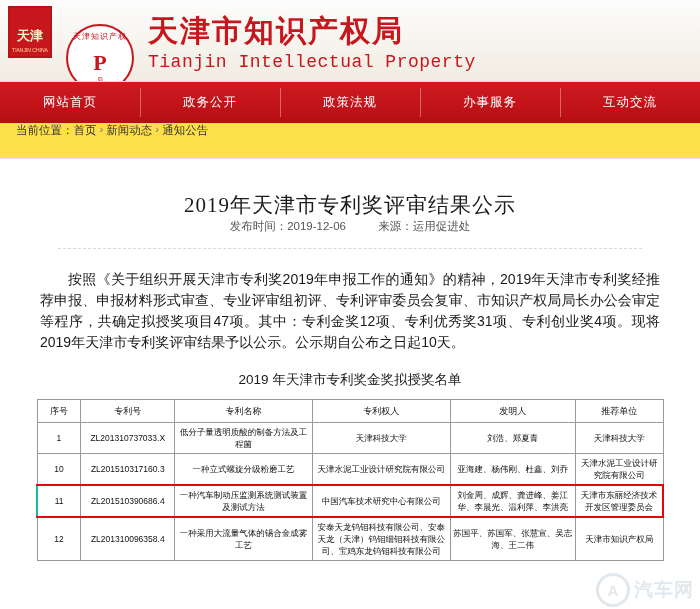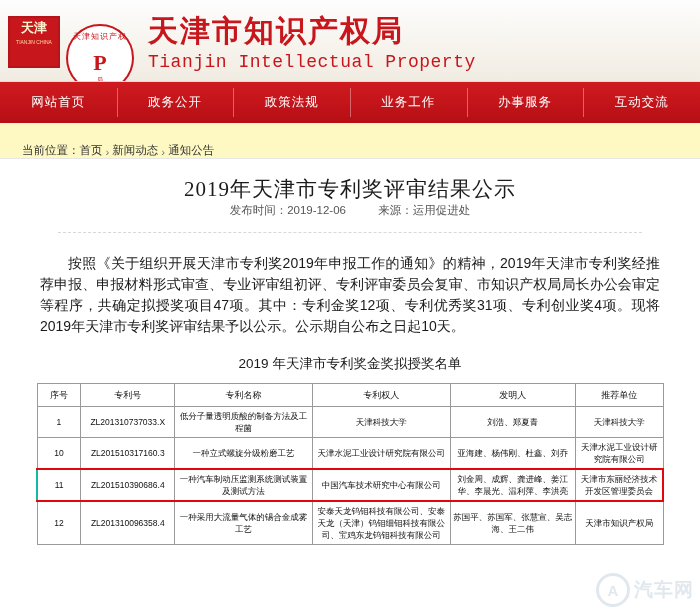--- a/index.html
+++ b/index.html
@@ -26,15 +26,15 @@
   }
   .banner-left-logo {
     position: absolute;
-    left: 8px; top: 16px;
-    width: 52px; height: 52px;
+    left: 8px; top: 6px;
+    width: 44px; height: 52px;
     border: 2px solid #b4151b;
     background: #c8161d;
     color: #ffe9a8;
     font-size: 9px;
     line-height: 11px;
     text-align: center;
-    padding-top: 4px;
+    padding-top: 22px;
     letter-spacing: 0;
   }
   .banner-left-logo .cn { font-size: 13px; color: #fff3cf; display:block; font-weight: bold;}

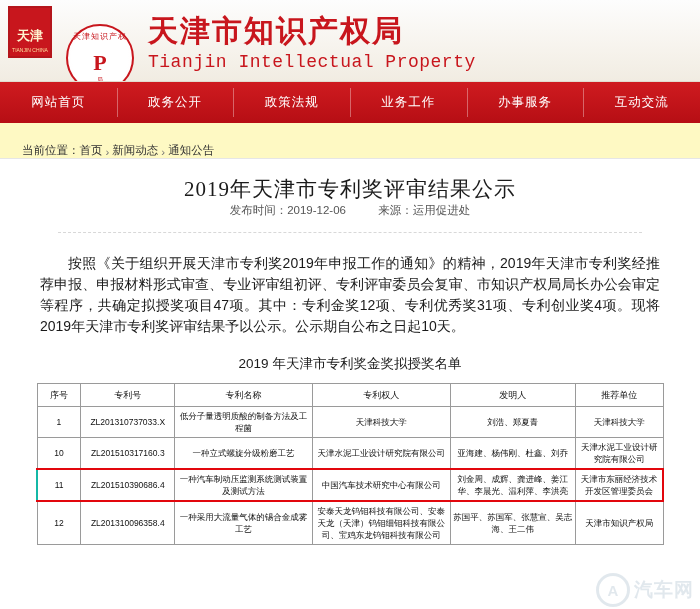--- a/index.html
+++ b/index.html
@@ -248,7 +248,6 @@
     <div class="nav-item">网站首页</div>
     <div class="nav-item">政务公开</div>
     <div class="nav-item">政策法规</div>
-    <div class="nav-item">业务工作</div>
     <div class="nav-item">办事服务</div>
     <div class="nav-item">互动交流</div>
   </div>

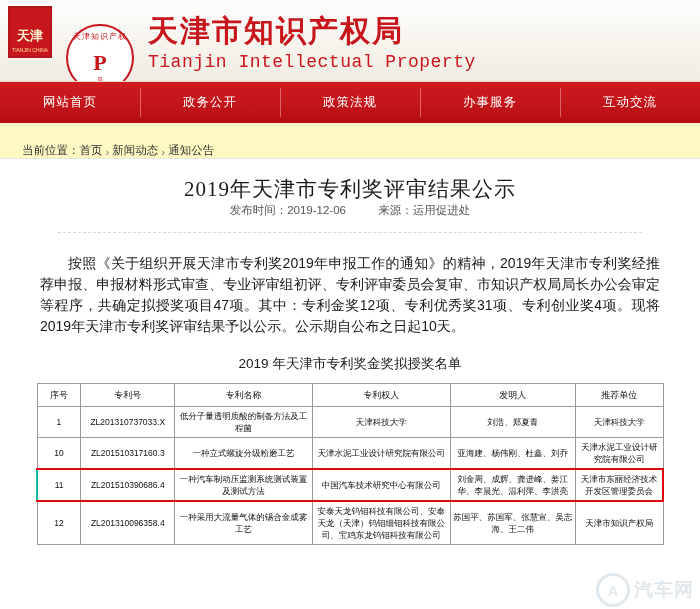--- a/index.html
+++ b/index.html
@@ -111,12 +111,12 @@
   .breadcrumb-wrap {
     height: 36px;
     display: flex;
-    align-items: flex-end;
-    padding-left: 22px;
+    align-items: flex-start;
+    padding-left: 16px;
     font-size: 11.5px;
     color: #333;
     border-bottom: 1px solid #e6e6e6;
-    background: #fef9c3;
+    background: #fde047;
   }
   .breadcrumb-wrap .sep { margin: 0 3px; color: #777; }
   .crumb-link { color: #333; }

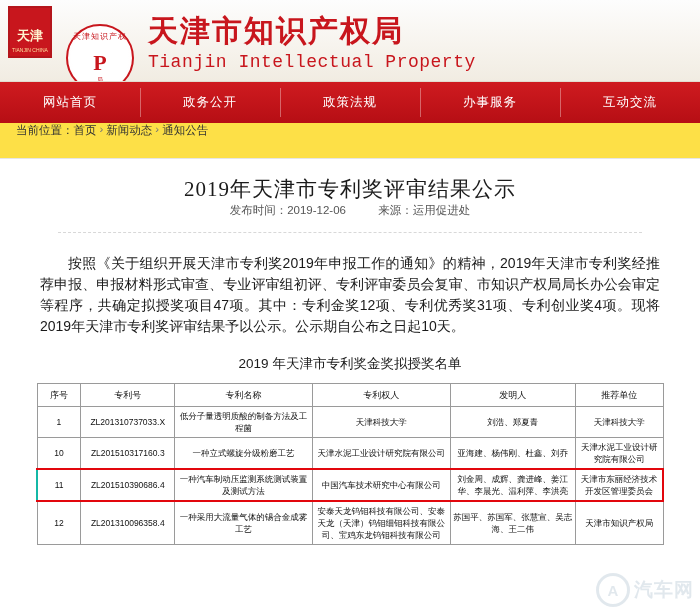--- a/index.html
+++ b/index.html
@@ -130,7 +130,7 @@
     font-family: "Liberation Serif", serif;
     font-size: 21px;
     color: #1b1b1b;
-    margin-top: 16px;
+    margin-top: 32px;
     letter-spacing: 1px;
   }
   .article-meta {

